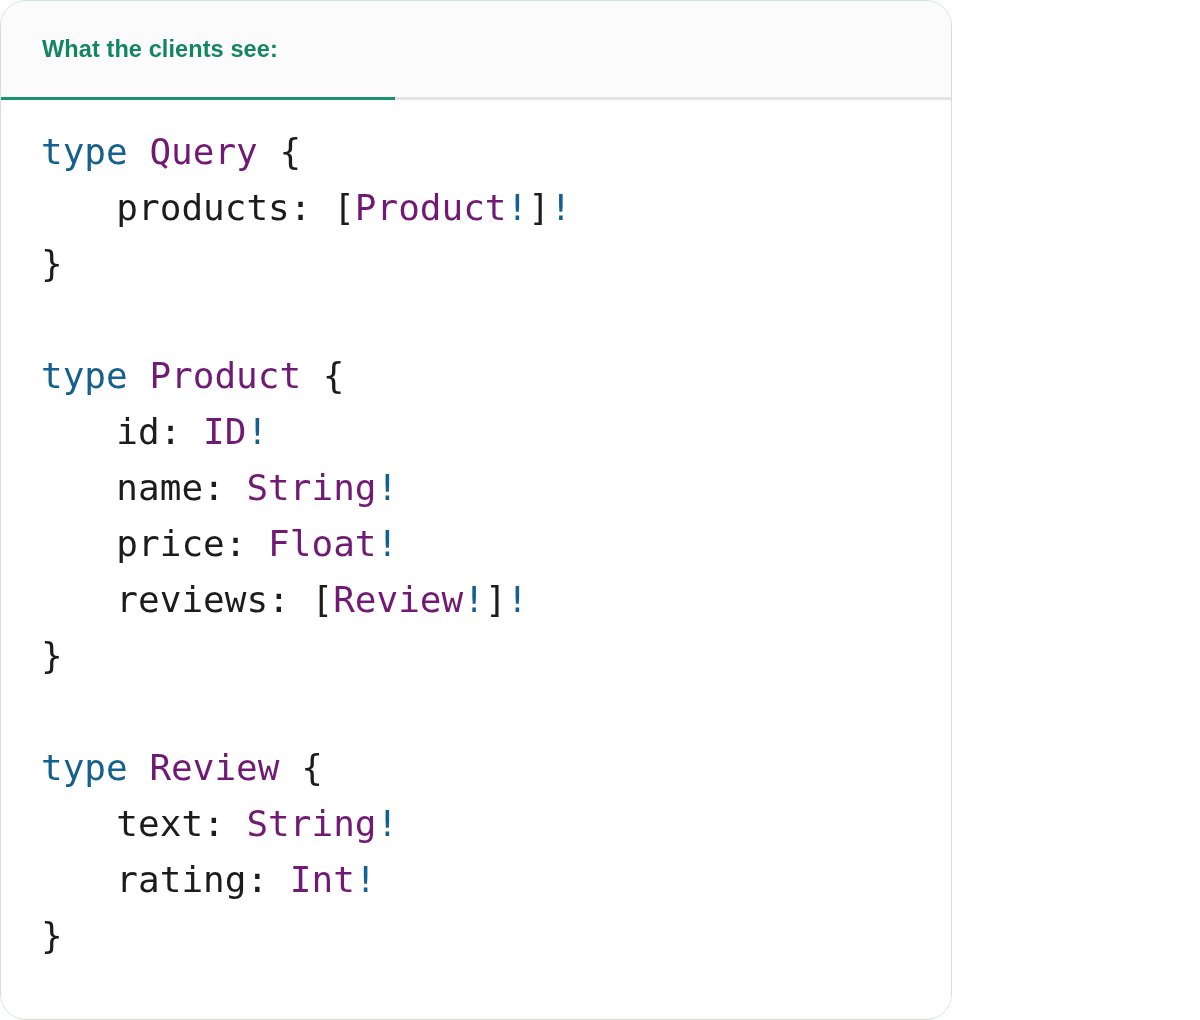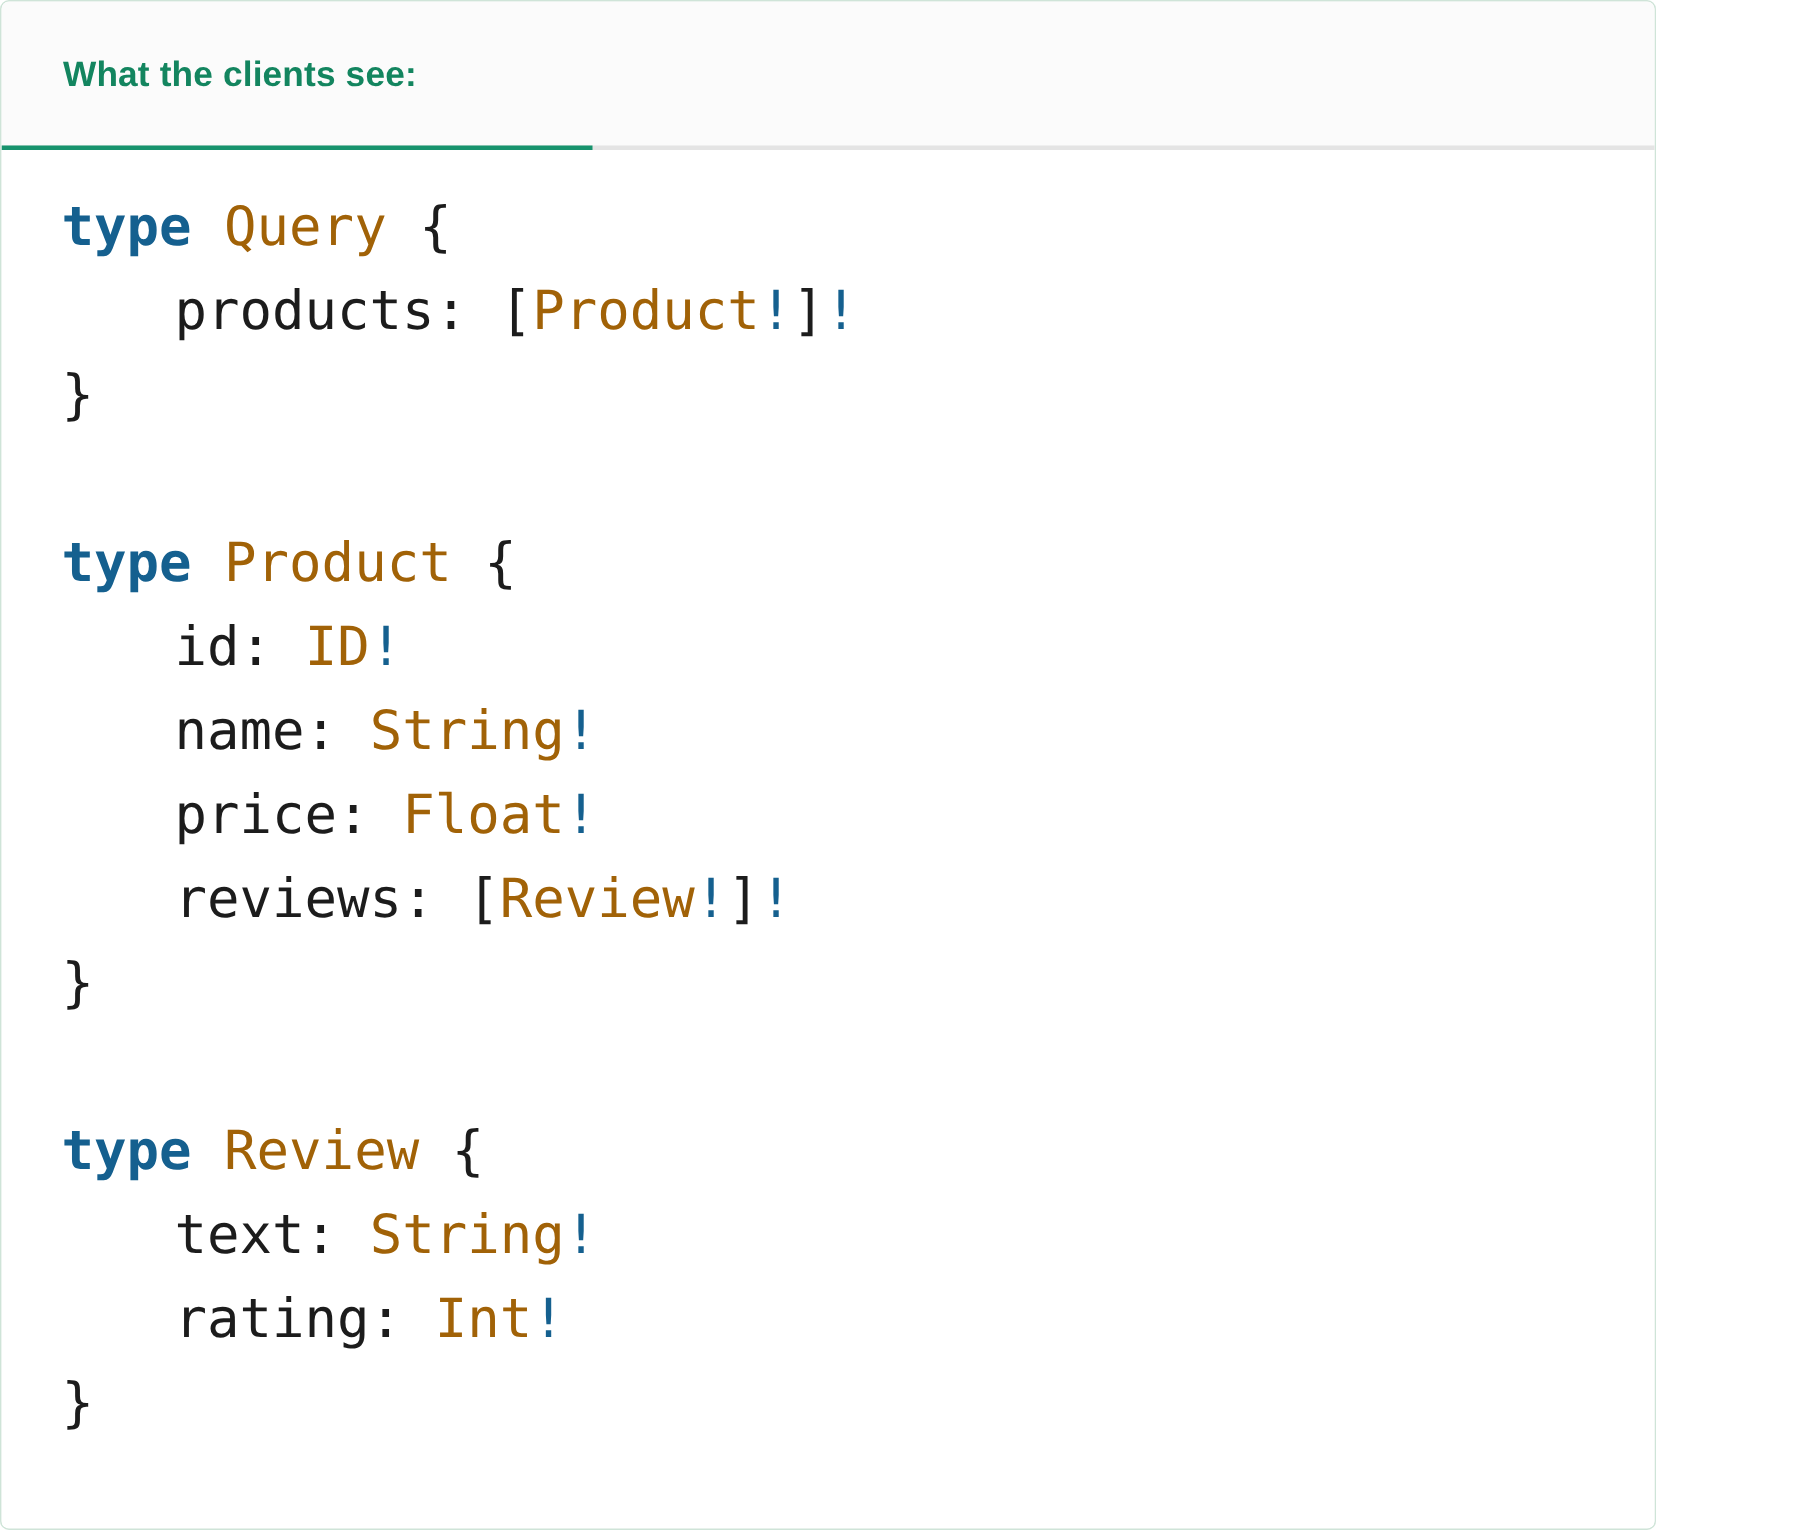--- a/index.html
+++ b/index.html
@@ -19,12 +19,12 @@
     position: absolute;
     left: 0px;
     top: 0px;
-    width: 1104px;
+    width: 952px;
     height: 1020px;
     box-sizing: border-box;
     background: #ffffff;
     border: 1px solid #cfe4d8;
-    border-radius: 6px;
+    border-radius: 26px;
     overflow: hidden;
   }
 

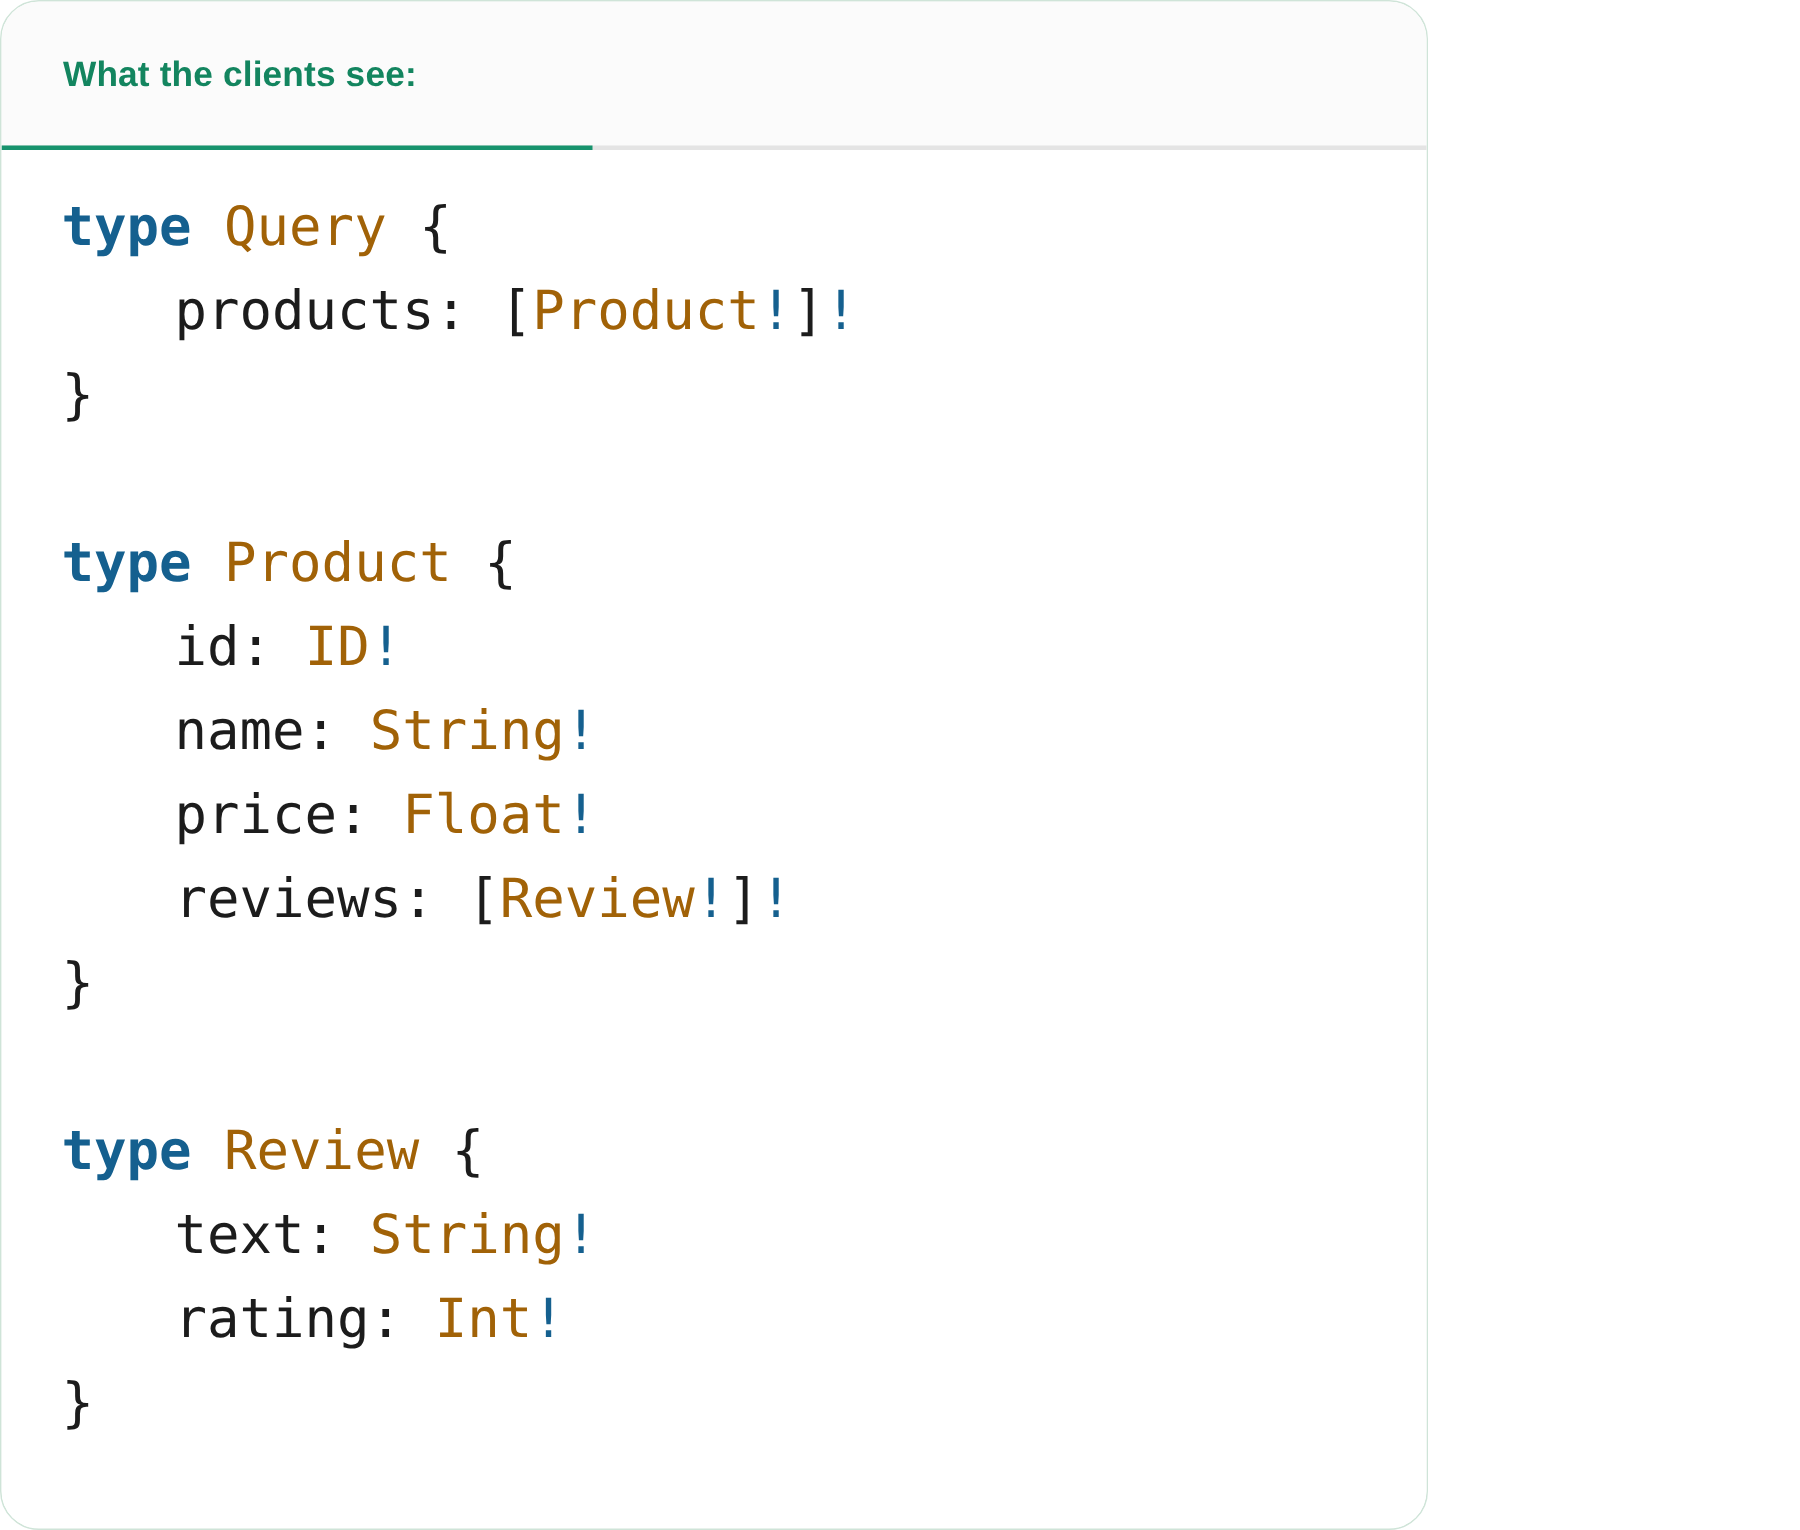--- a/index.html
+++ b/index.html
@@ -93,7 +93,7 @@
   }
 
   
-  .t-kw   { color: #15608f; font-weight: bold; }   
+  .t-kw   { color: #15608f; }   
   .t-type { color: #a16207; }   
   .t-bang { color: #15608f; }   
   .t-punc { color: #1c1c1c; }   

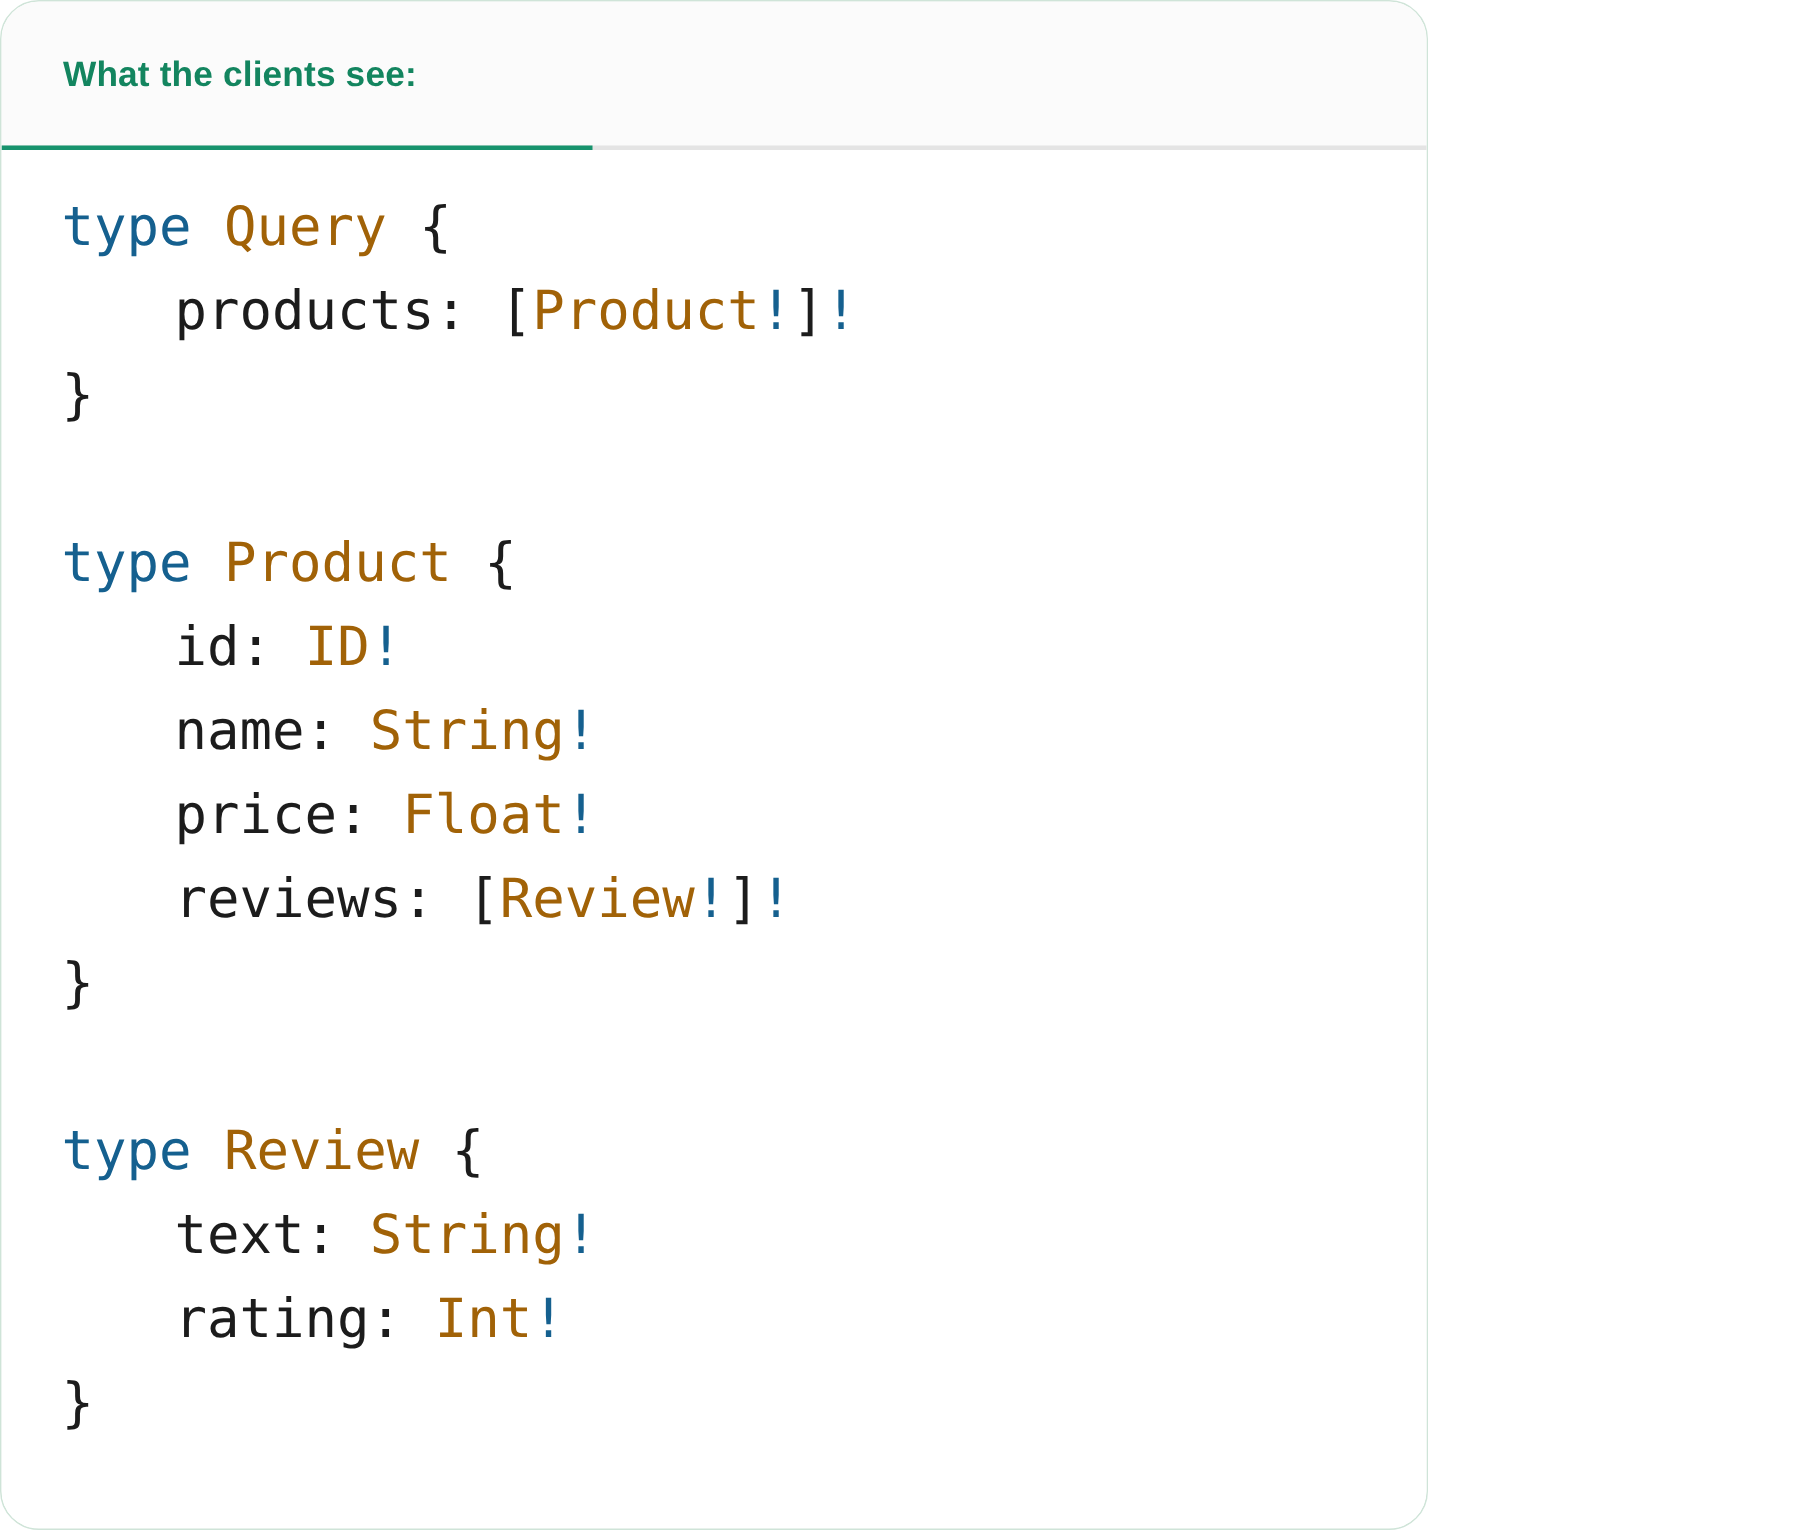--- a/index.html
+++ b/index.html
@@ -94,7 +94,7 @@
 
   
   .t-kw   { color: #15608f; }   
-  .t-type { color: #a16207; }   
+  .t-type { color: #701a75; }   
   .t-bang { color: #15608f; }   
   .t-punc { color: #1c1c1c; }   
   .t-field{ color: #1c1c1c; margin-left: 32px; }   

